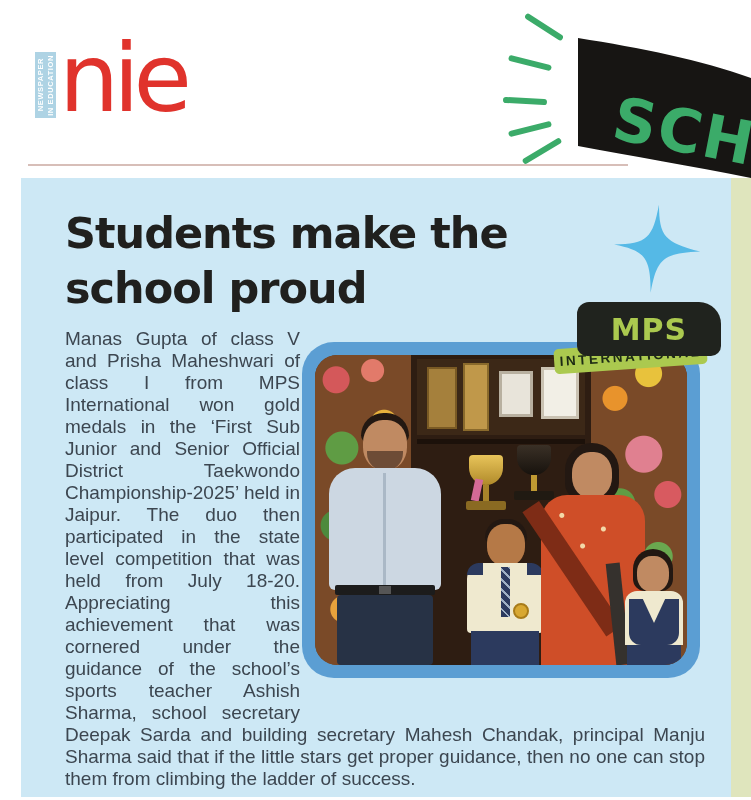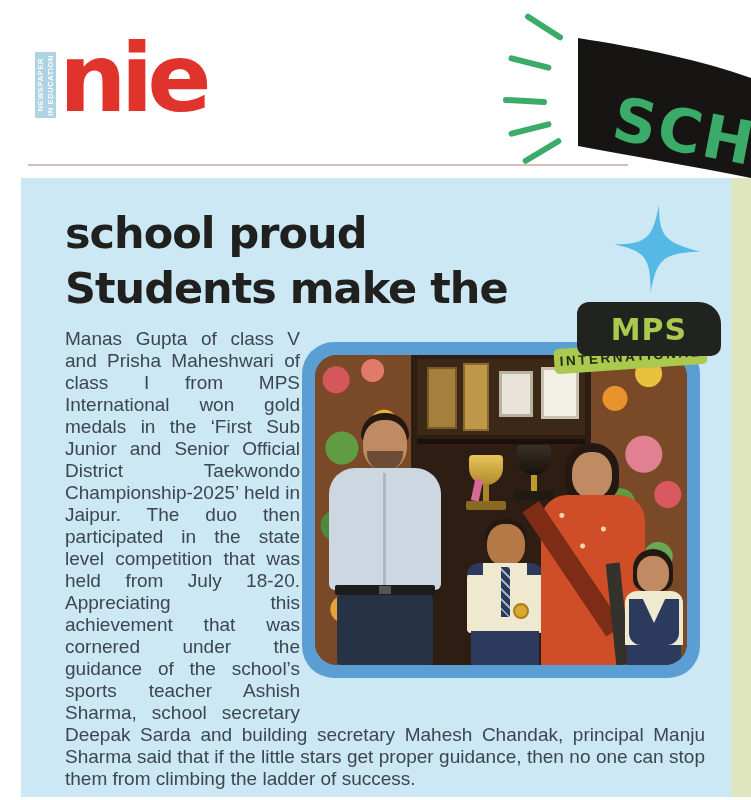--- a/index.html
+++ b/index.html
@@ -21,7 +21,7 @@
     font-family:"Liberation Sans", sans-serif; white-space:nowrap;
   }
   .nie-word {
-    font-family:"DejaVu Sans", sans-serif; font-weight:bold;
+    font-family:"DejaVu Sans", sans-serif; font-weight:normal;
     font-size:95px; line-height:66px; color:var(--c-red);
     letter-spacing:-6px; margin-left:3px; transform:translateY(-7px);text-align:center;
   }

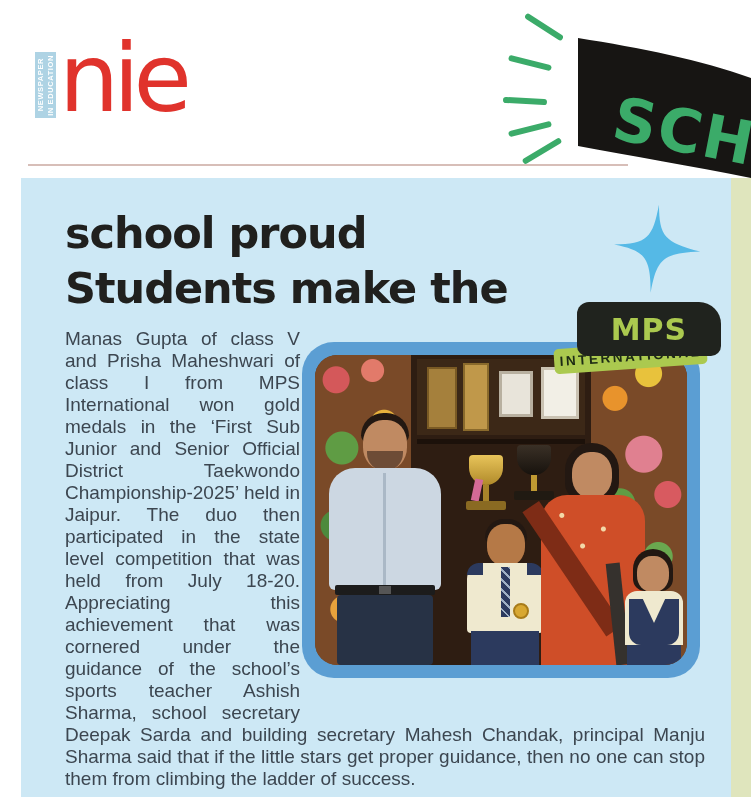--- a/index.html
+++ b/index.html
@@ -209,8 +209,8 @@
 
   <div class="panel">
     <h1 class="headline">
+      <span>Students make the</span>
       <span>school proud</span>
-      <span>Students make the</span>
     </h1>
 
     <div class="article">

